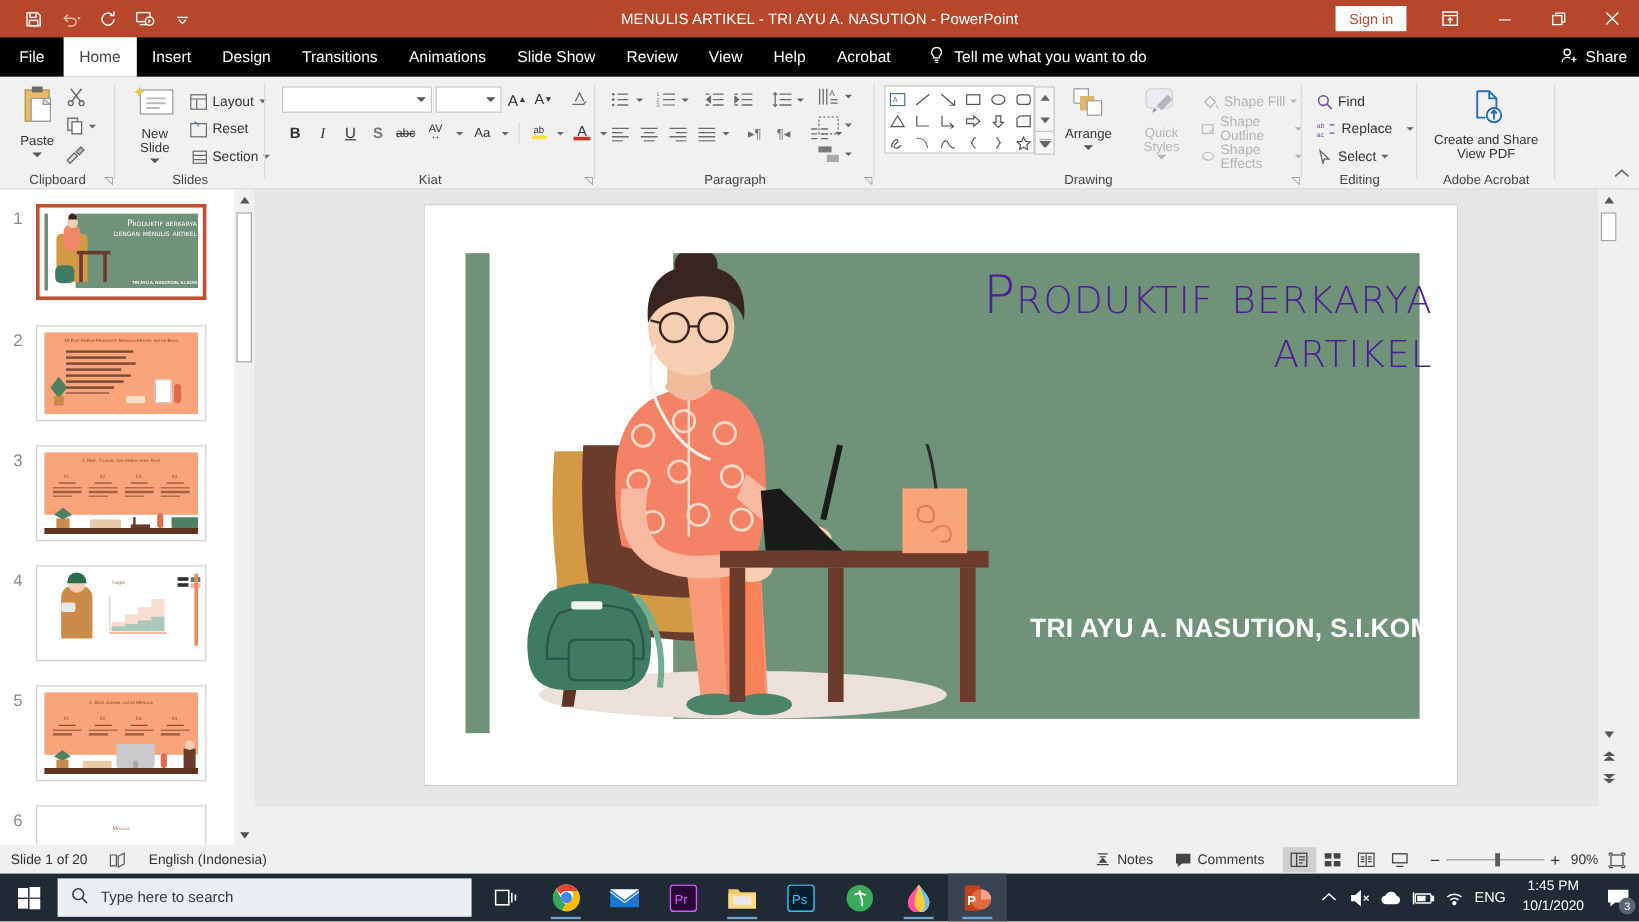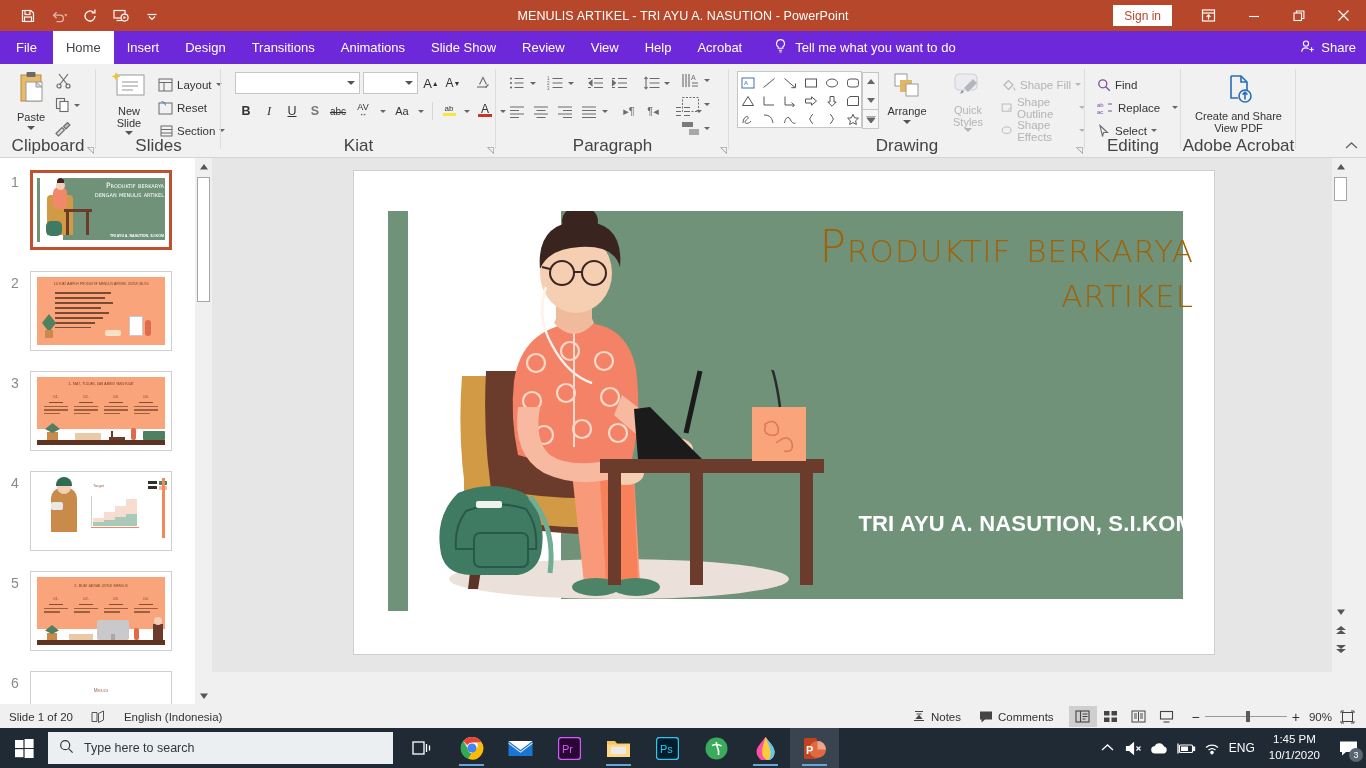--- a/index.html
+++ b/index.html
@@ -39,7 +39,7 @@
   
   .tabstrip {
     position: absolute; top: 31px; left: 0; width: 1366px; height: 33px;
-    background: #6d28d9; color: #fff; display: flex; align-items: center;
+    background: #000000; color: #fff; display: flex; align-items: center;
   }
   .tab {
     height: 33px; padding: 0 13px; display: flex; align-items: center;

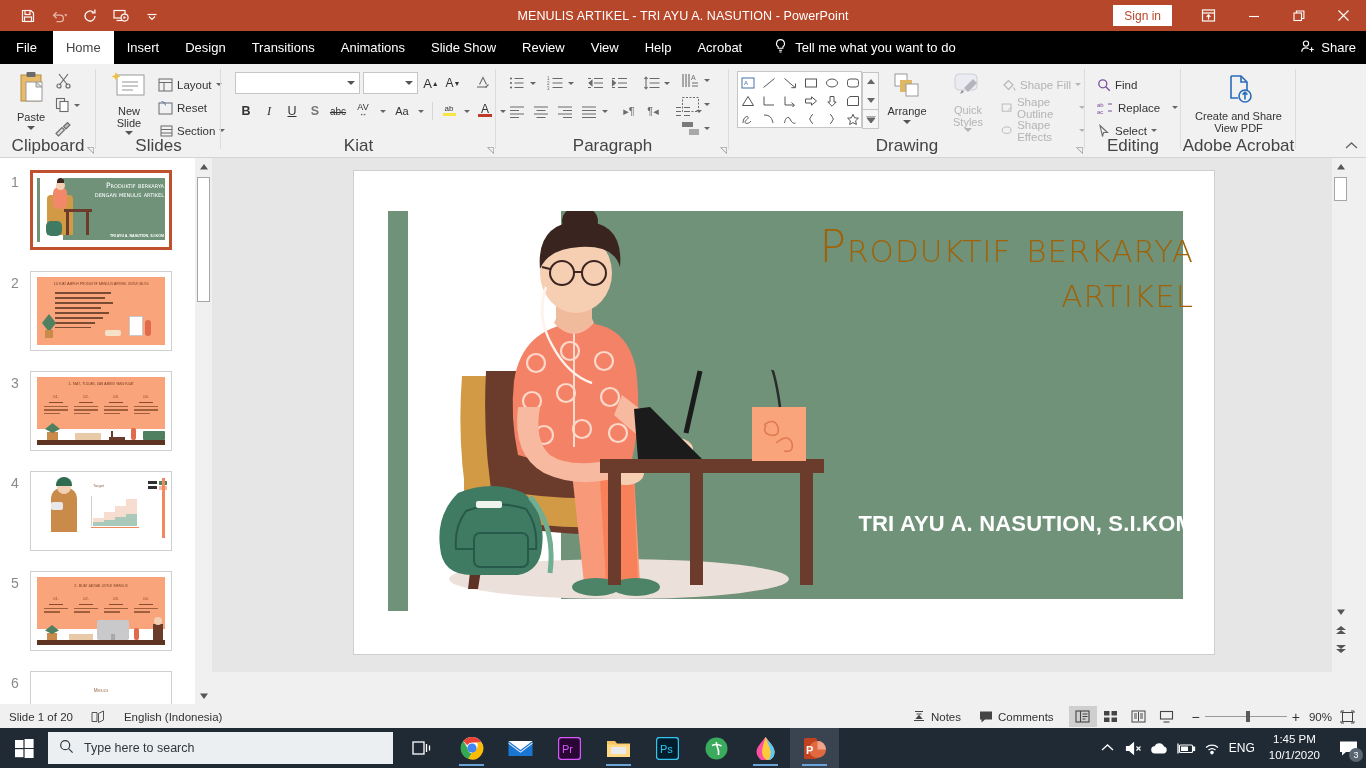--- a/index.html
+++ b/index.html
@@ -58,7 +58,7 @@
   .rgroup { position: absolute; top: 0; height: 94px; }
   .rgroup-label {
     position: absolute; bottom: 2px; left: 0; width: 100%;
-    text-align: center; font-size: 17px; color: #444;
+    text-align: center; font-size: 11px; color: #444;
   }
   .rgroup-sep { position: absolute; top: 5px; width: 1px; height: 80px; background: #dcdcdc; }
   .dlg-launcher { position: absolute; bottom: 3px; right: 2px; font-size: 9px; color: #888; }

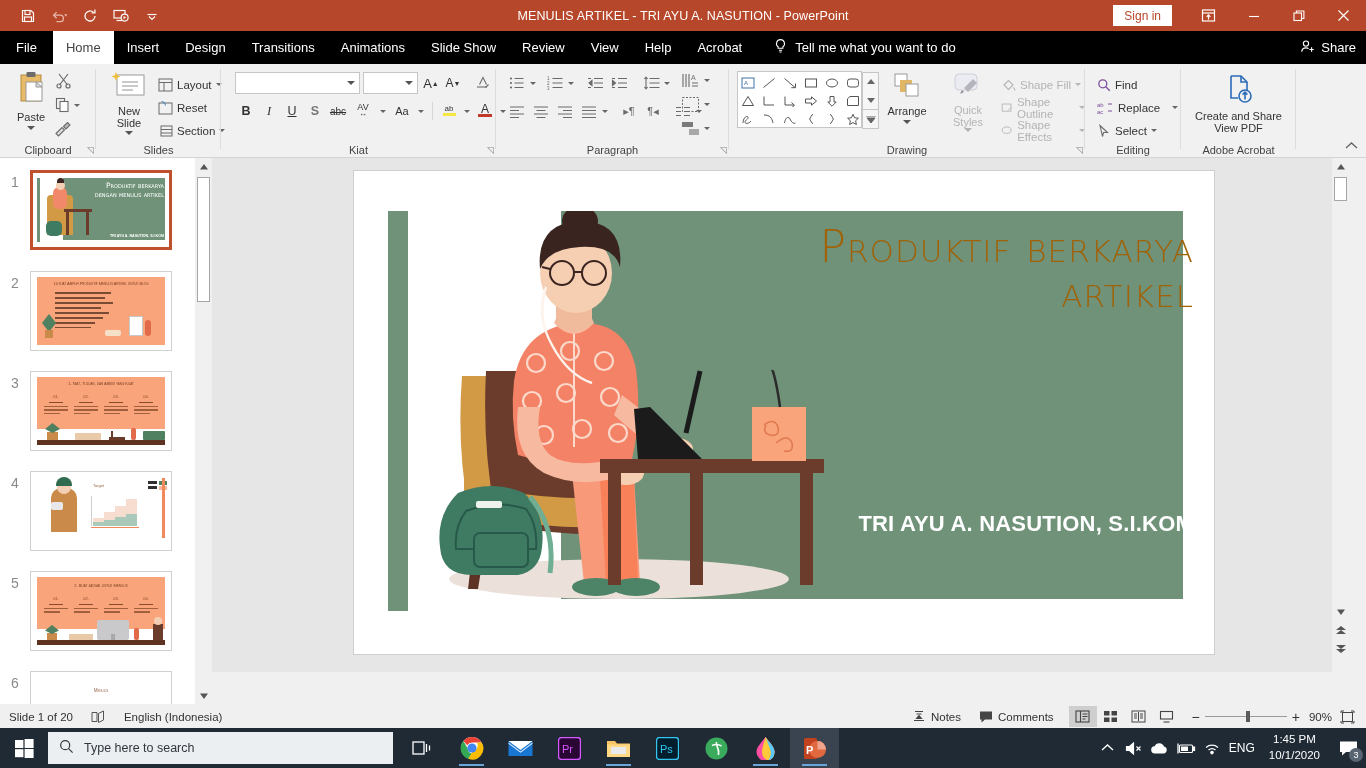--- a/index.html
+++ b/index.html
@@ -116,7 +116,7 @@
   .sl-greenbg  { position: absolute; left: 207px; top: 40px; width: 622px; height: 388px; background: #6f9279; }
   .sl-title {
     position: absolute; right: 20px; top: 53px; width: 440px;
-    text-align: right; color: #a16207; font-size: 44px; line-height: 1.03;
+    text-align: right; color: #4c1d95; font-size: 44px; line-height: 1.03;
     font-family: "DejaVu Sans", sans-serif; font-weight: 300;
     font-variant: small-caps; letter-spacing: 1px;
   }

